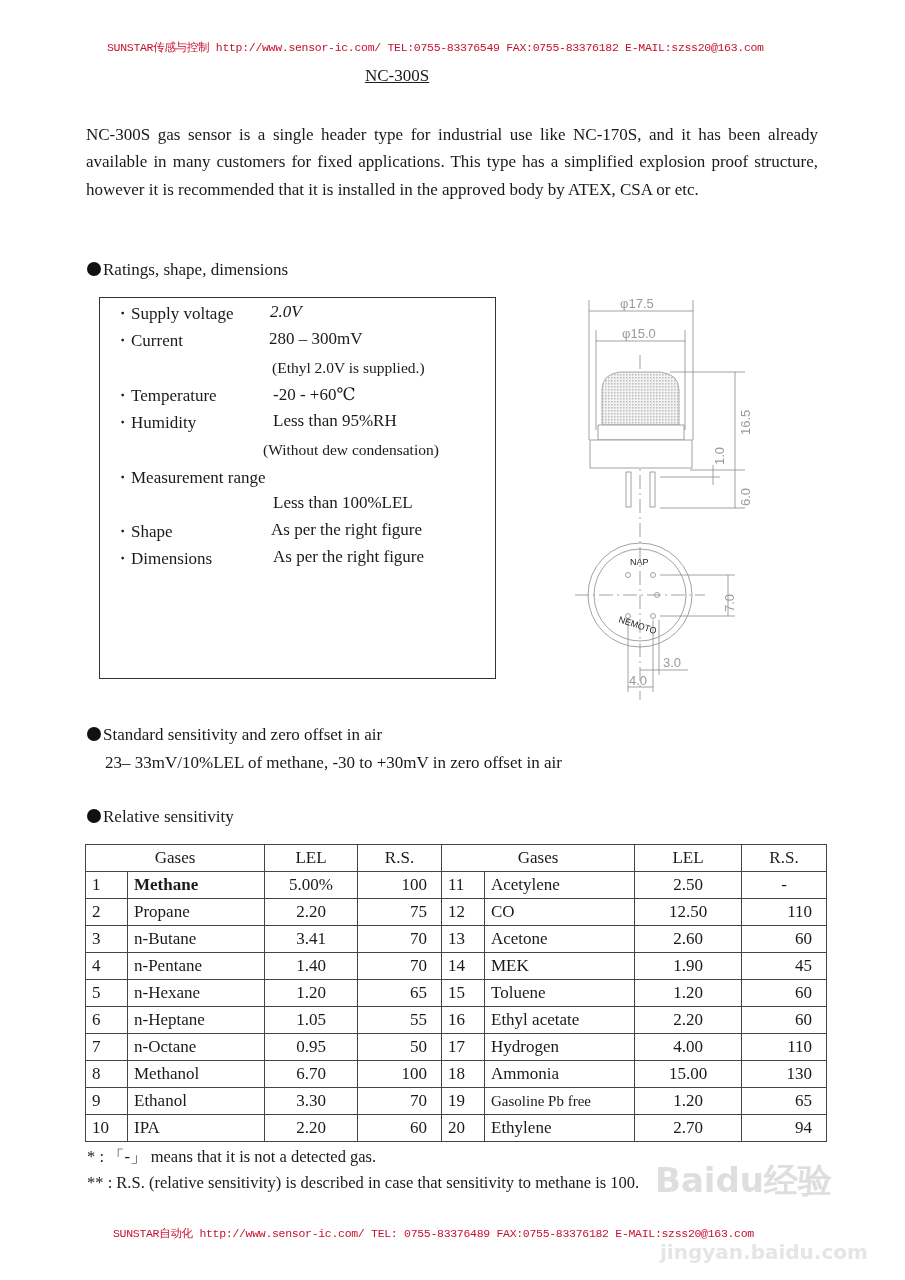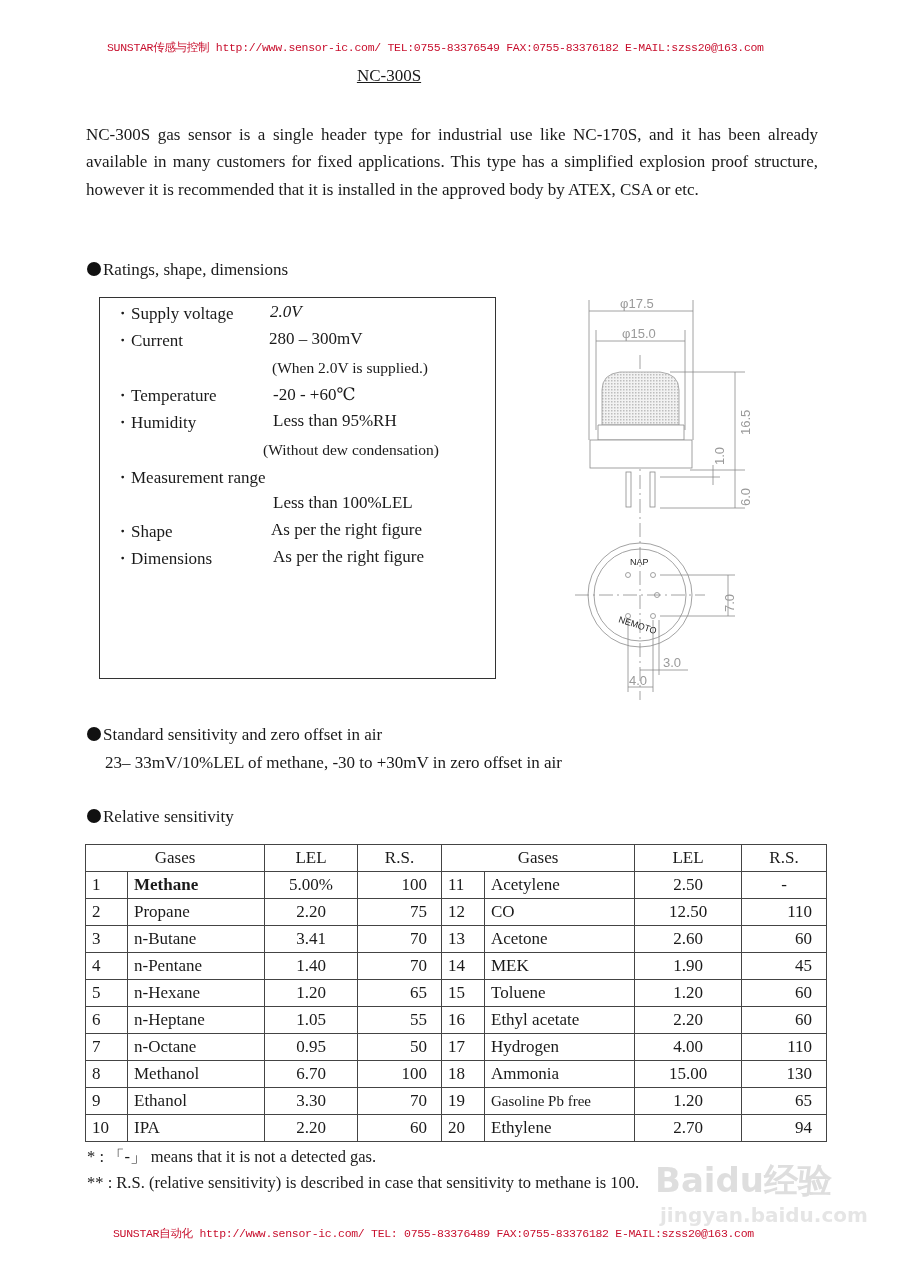--- a/index.html
+++ b/index.html
@@ -8,7 +8,7 @@
   .abs { position:absolute; }
   .hdr { font-family:"Liberation Mono","DejaVu Sans Mono",monospace; color:#c8102e;
          font-size:11.5px; letter-spacing:-0.3px; white-space:nowrap; }
-  .title { left:0; width:778px; top:66px; text-align:center; font-size:17px; }
+  .title { left:0; width:778px; top:66px; text-align:center; font-size:17px;padding-left:8px; }
   .title span { text-decoration:underline; }
   .intro { left:86px; width:732px; top:121px; font-size:17px; line-height:27.3px; text-align:justify; }
   .sec { font-size:17px; white-space:nowrap; }

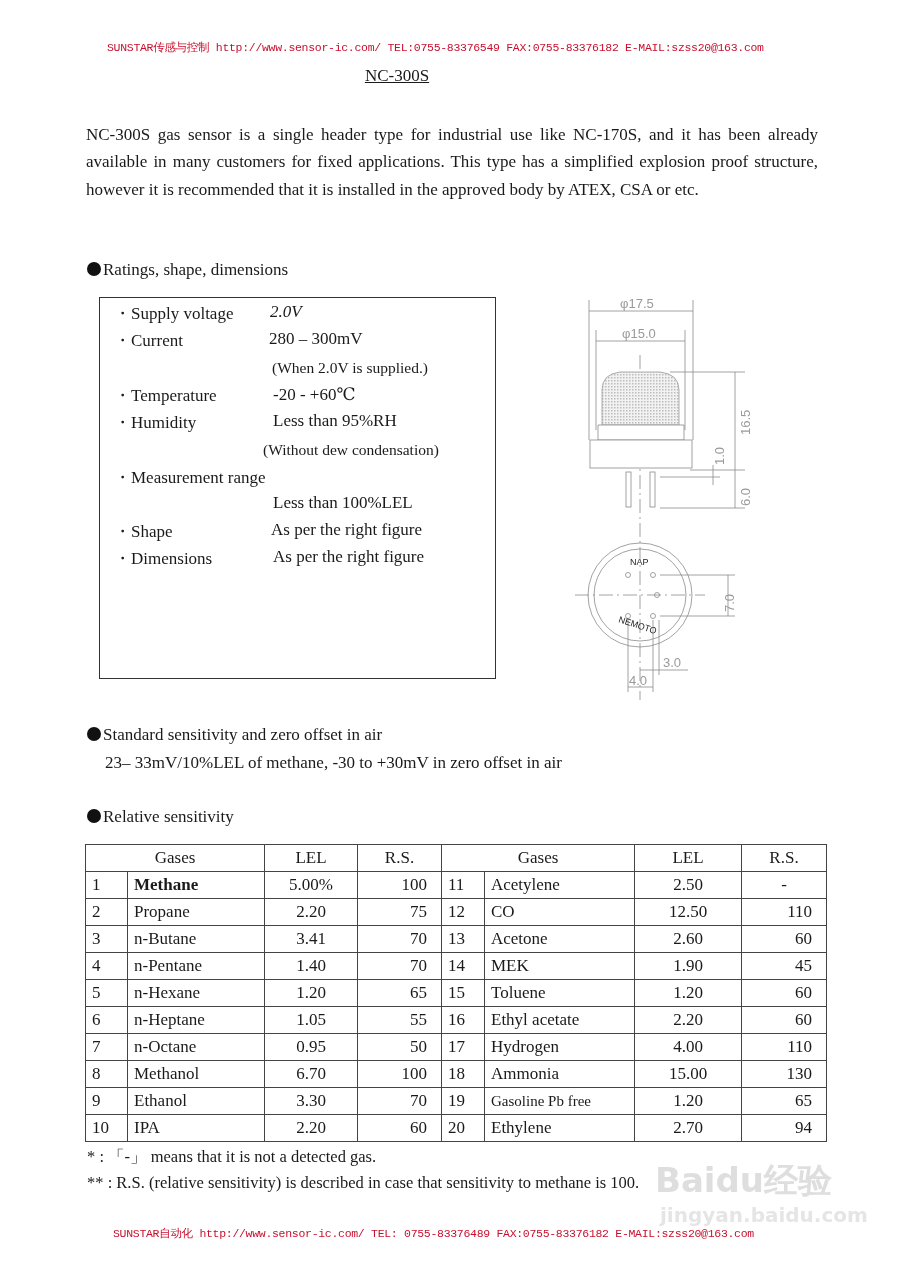--- a/index.html
+++ b/index.html
@@ -48,7 +48,7 @@
     <span class="r-label">・Current</span>
     <span class="r-val" style="left:169px;">280 – 300mV</span>
   </div>
-  <div class="r-note" style="top:61px; left:172px;">(When 2.0V is supplied.)</div>
+  <div class="r-note" style="top:61px; left:172px;">(Ethyl 2.0V is supplied.)</div>
   <div class="r-row" style="top:86px; left:0;">
     <span class="r-label">・Temperature</span>
     <span class="r-val" style="left:173px;">-20 - +60℃</span>

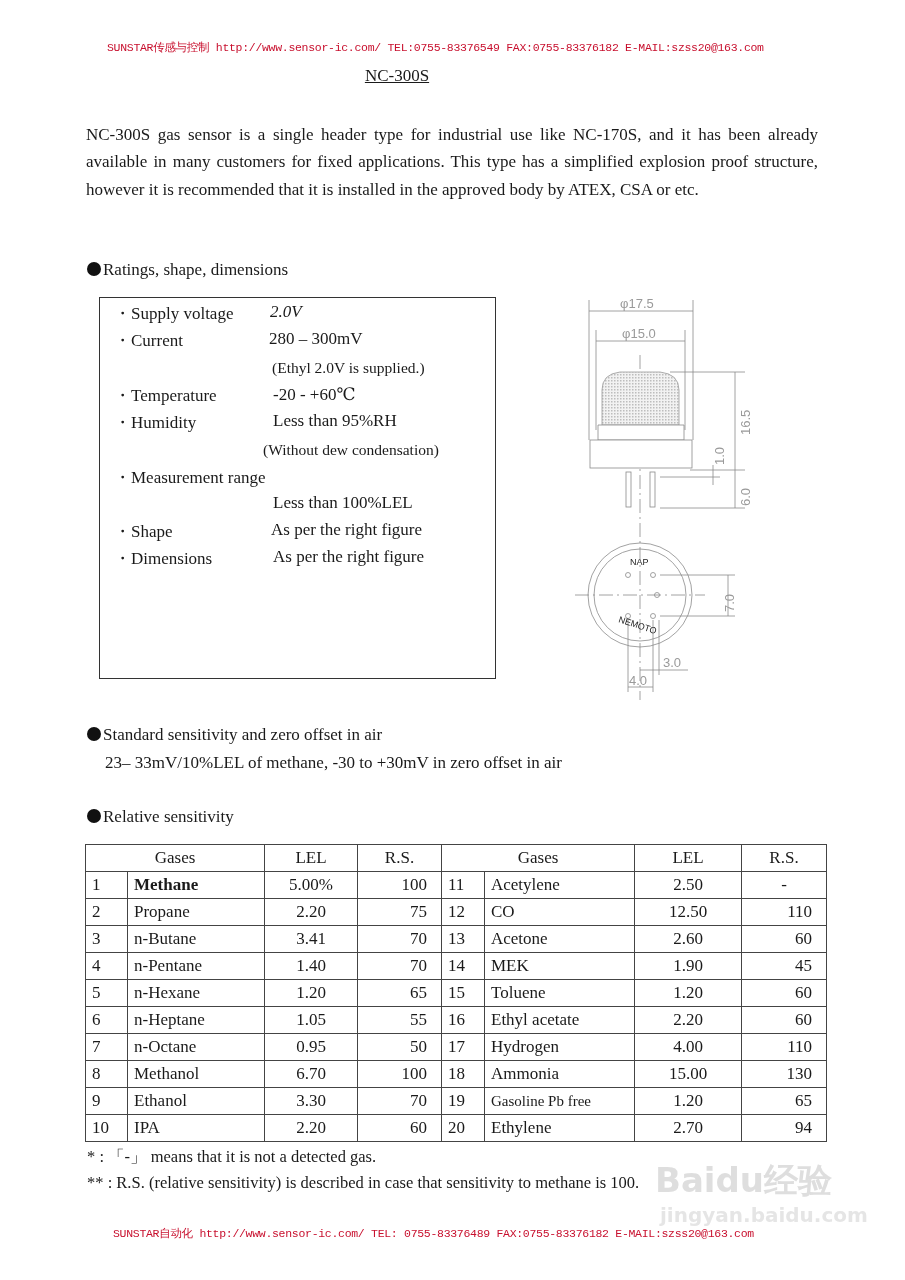--- a/index.html
+++ b/index.html
@@ -275,7 +275,7 @@
 <div class="abs foot" style="left:87px; top:1173px;">** : R.S. (relative sensitivity) is described in case that sensitivity to methane is 100.</div>
 
 <div class="abs wm" style="left:655px; top:1158px; font-size:34px; opacity:0.75;">Baidu经验</div>
-<div class="abs wm" style="left:660px; top:1203px; font-size:20px; opacity:0.6;">jingyan.baidu.com</div>
+<div class="abs wm" style="left:660px; top:1240px; font-size:20px; opacity:0.6;">jingyan.baidu.com</div>
 
 <div class="abs hdr" style="left:113px; top:1226px;">SUNSTAR自动化 http://www.sensor-ic.com/ TEL: 0755-83376489 FAX:0755-83376182 E-MAIL:szss20@163.com</div>
 

